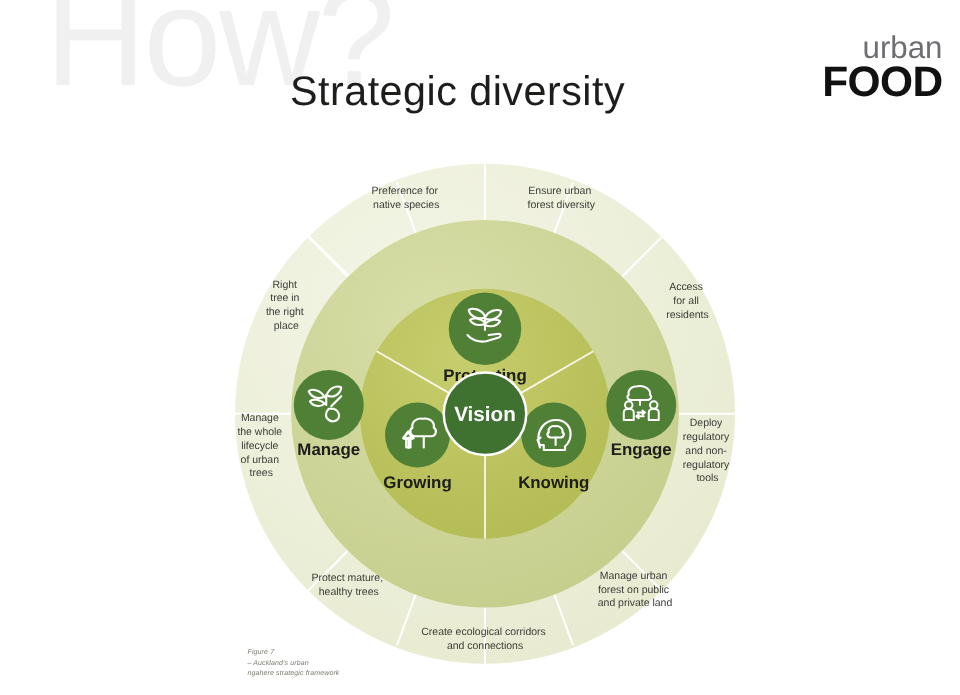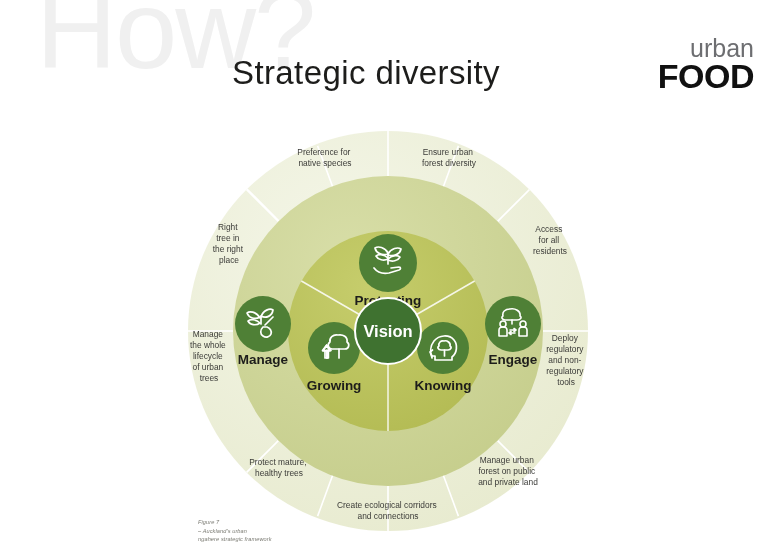--- a/index.html
+++ b/index.html
@@ -34,7 +34,6 @@
     right:14px;top:26px;
     text-align:right;
     line-height:0.97;
-    margin-top:10px;
   }
   .logo-urban{
     font-size:25px;

